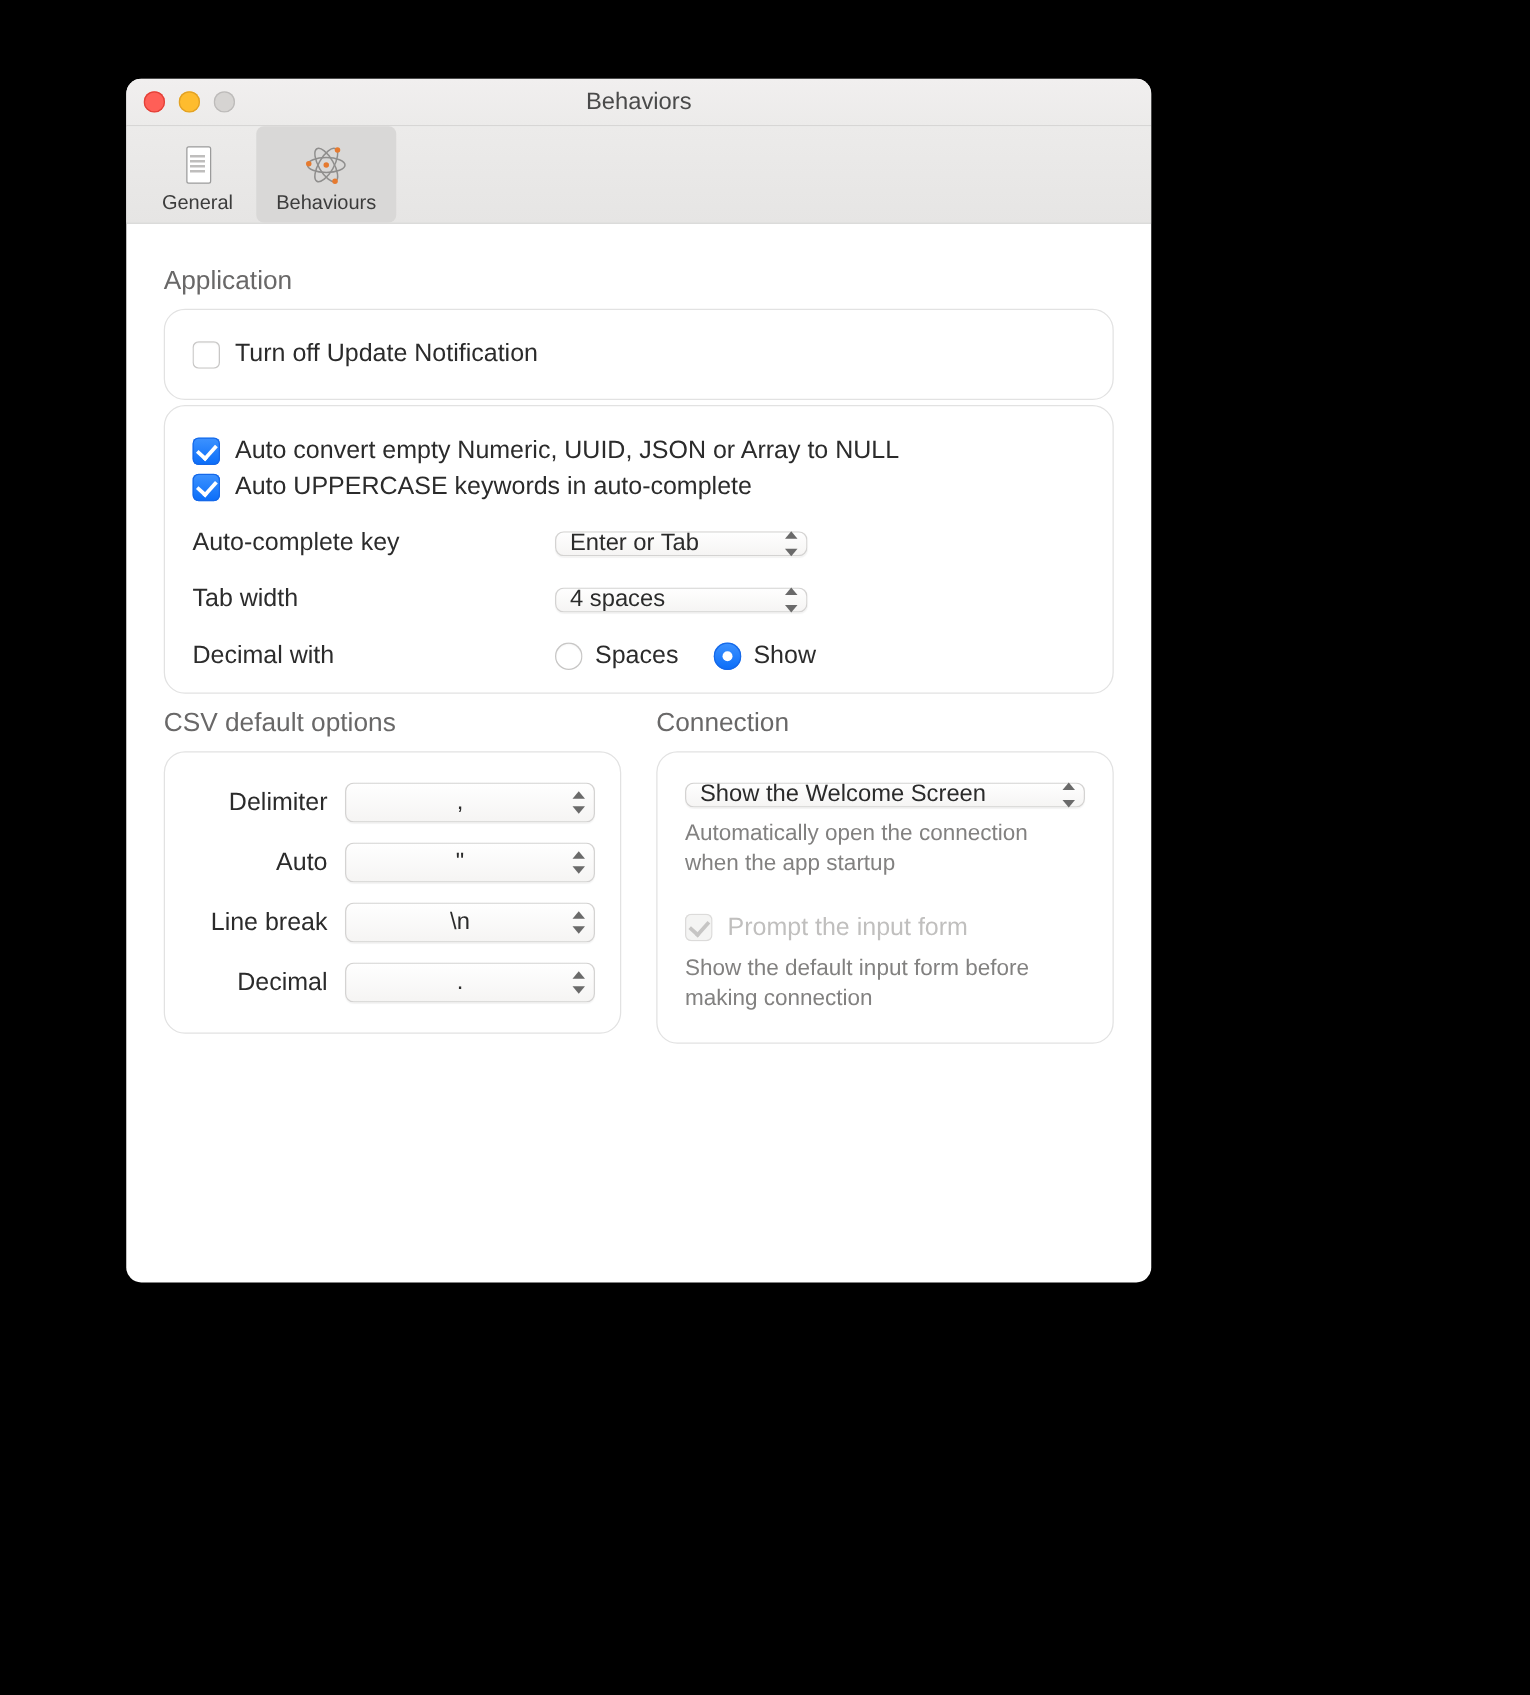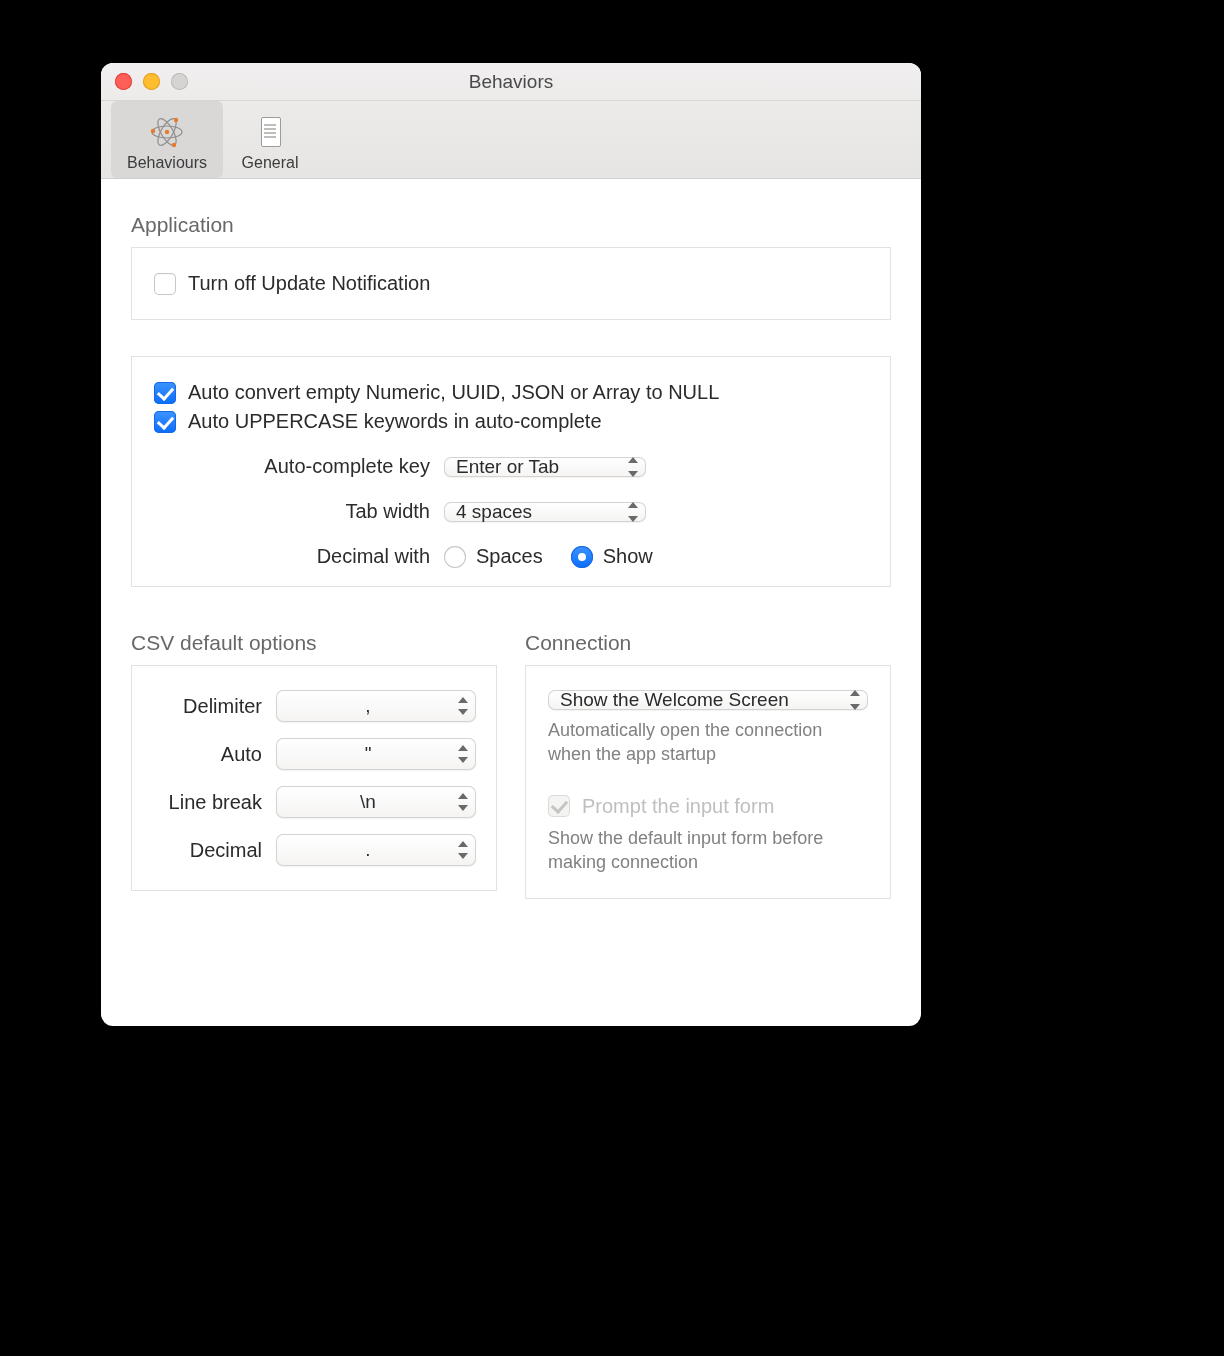--- a/index.html
+++ b/index.html
@@ -281,6 +281,10 @@
   </div>
 
   <div class="toolbar">
+    <div class="tbitem">
+      <div class="tbicon doc"></div>
+      <div class="tblabel">General</div>
+    </div>
     <div class="tbitem wide selected">
       <div class="tbicon atom">
         <svg viewBox="0 0 36 36">
@@ -297,10 +301,6 @@
       </div>
       <div class="tblabel">Behaviours</div>
     </div>
-    <div class="tbitem">
-      <div class="tbicon doc"></div>
-      <div class="tblabel">General</div>
-    </div>
   </div>
 
   <div class="content">

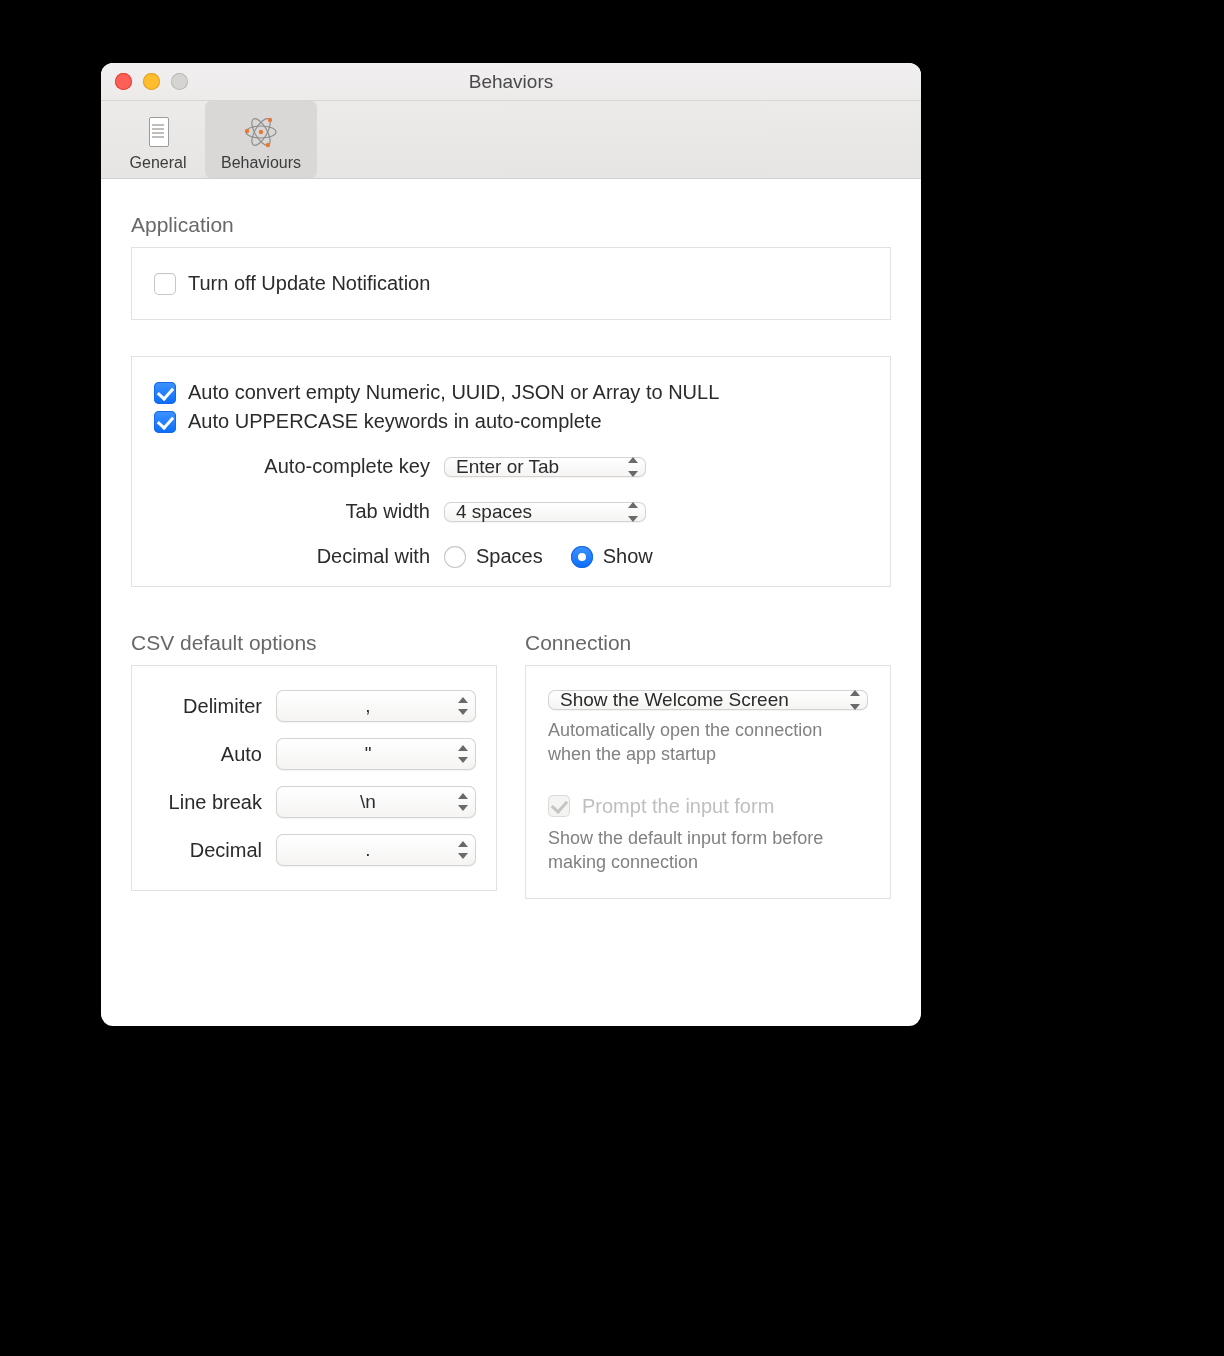--- a/index.html
+++ b/index.html
@@ -115,9 +115,9 @@
   }
   .panel {
     border: 1px solid #e2e2e2;
-    border-radius: 0;
+    border-radius: 17px;
     padding: 18px 22px;
-    margin-bottom: 36px;
+    margin-bottom: 4px;
   }
 
   

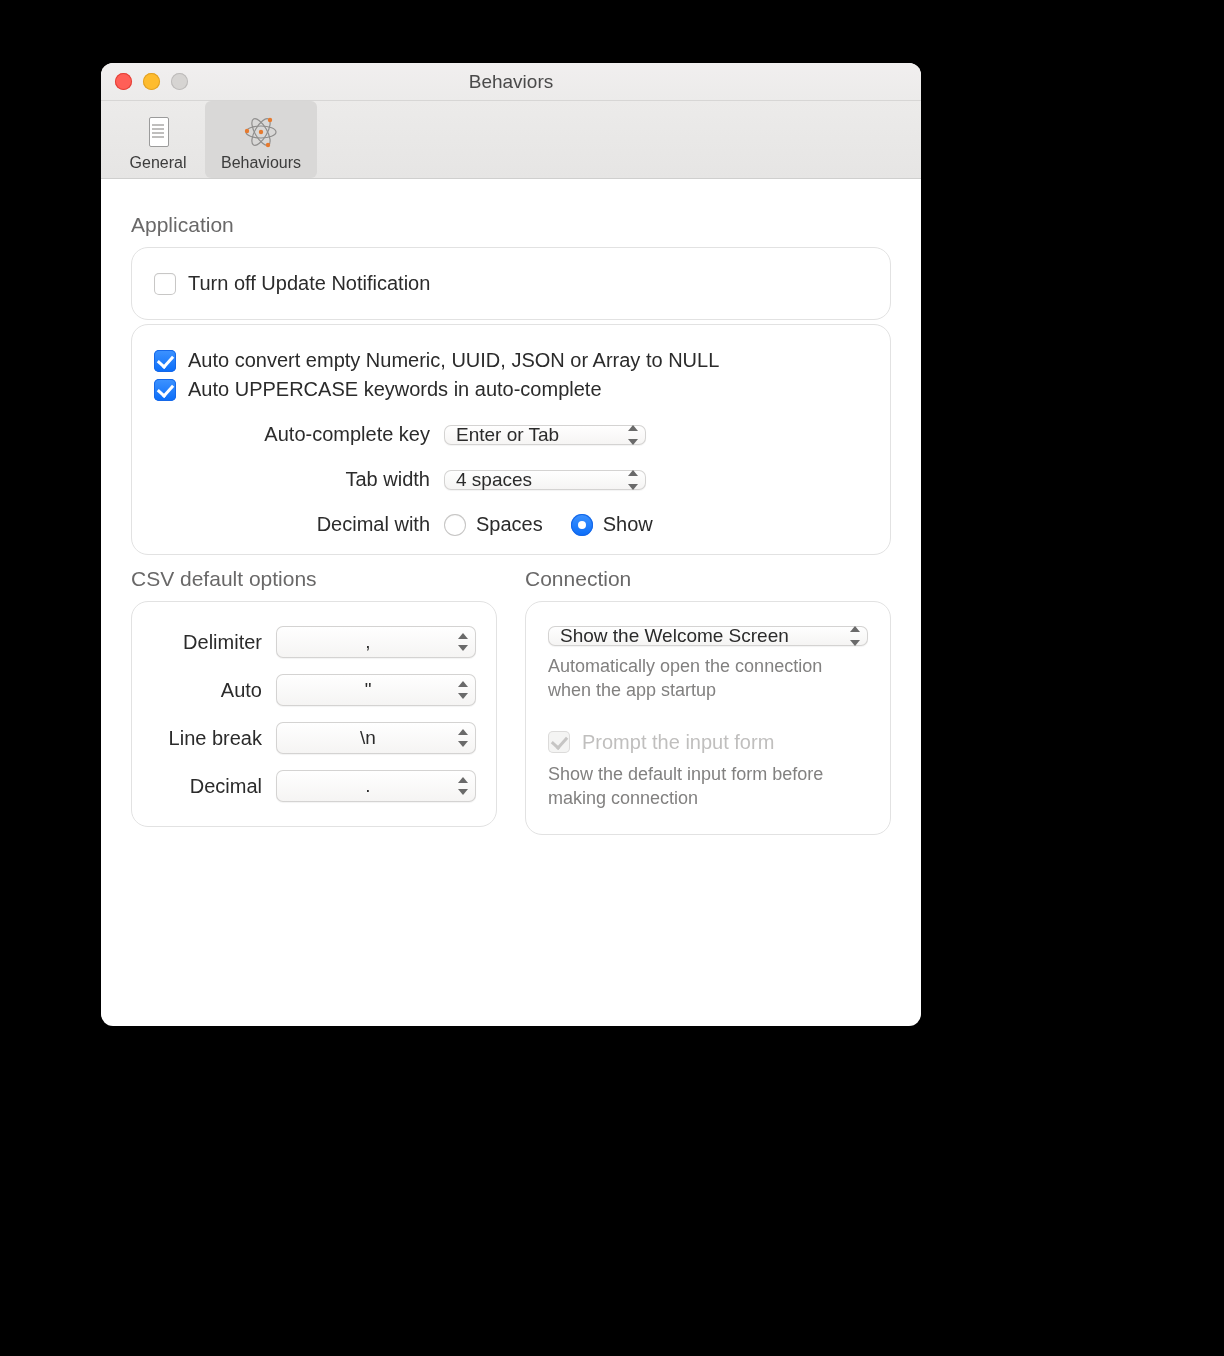--- a/index.html
+++ b/index.html
@@ -174,7 +174,7 @@
   }
   .formlabel {
     width: 290px;
-    text-align: right;
+    text-align: left;
     padding-right: 14px;
     font-size: 20px;
     color: #2c2c2c;

